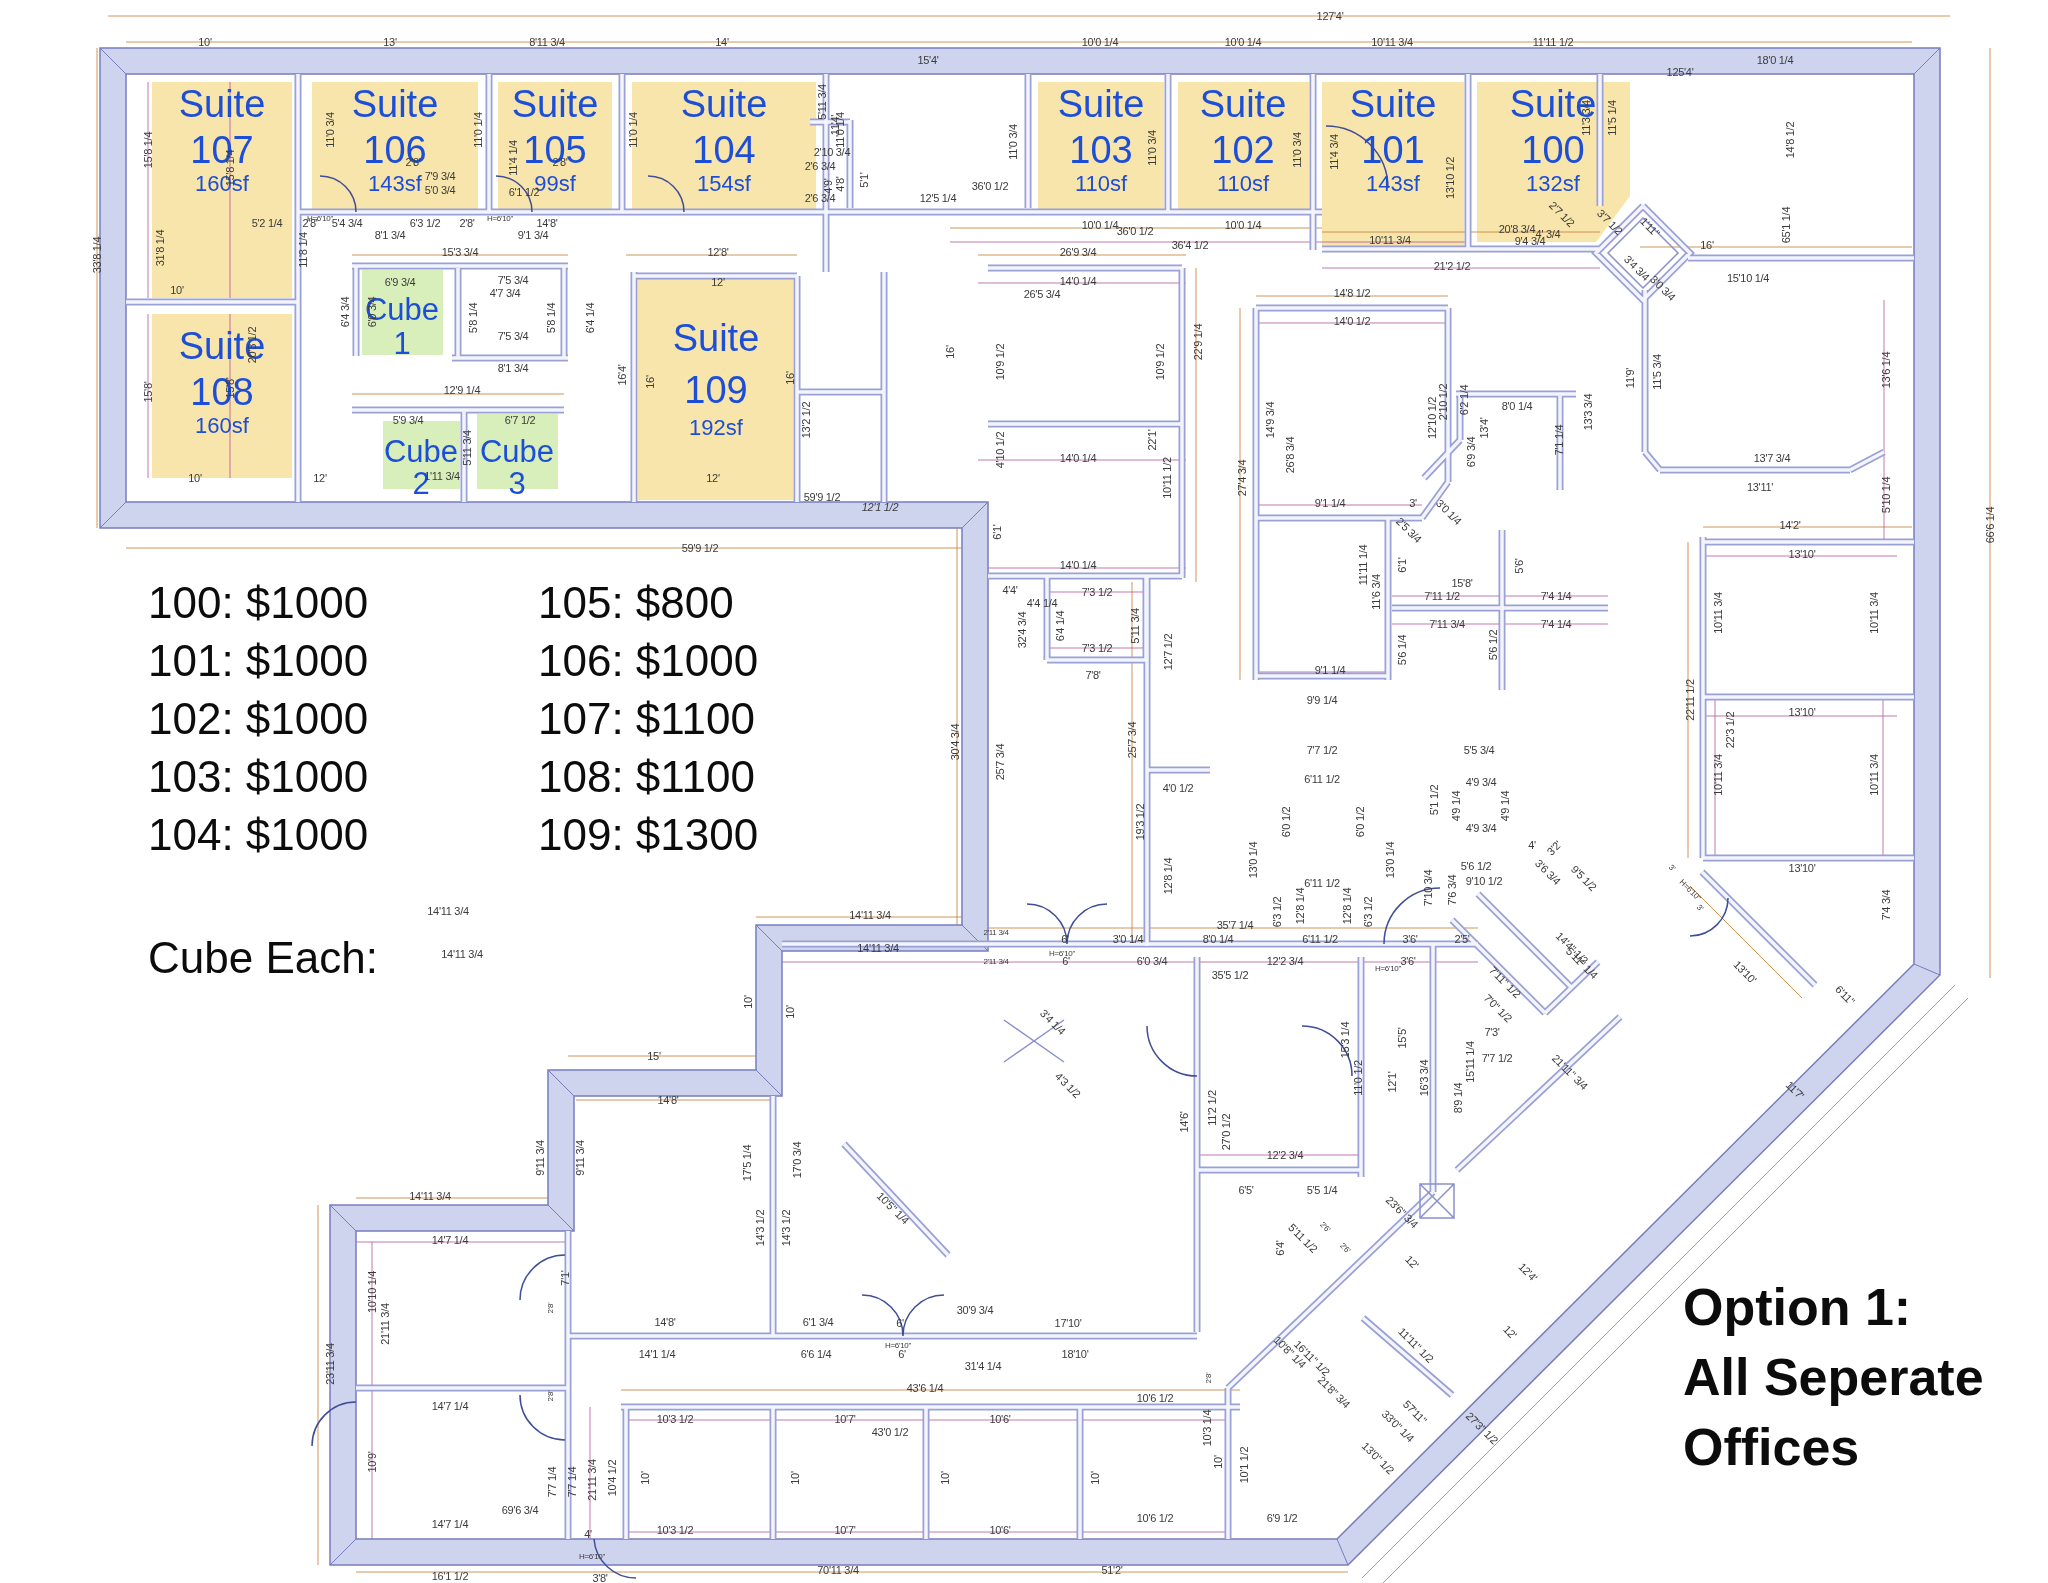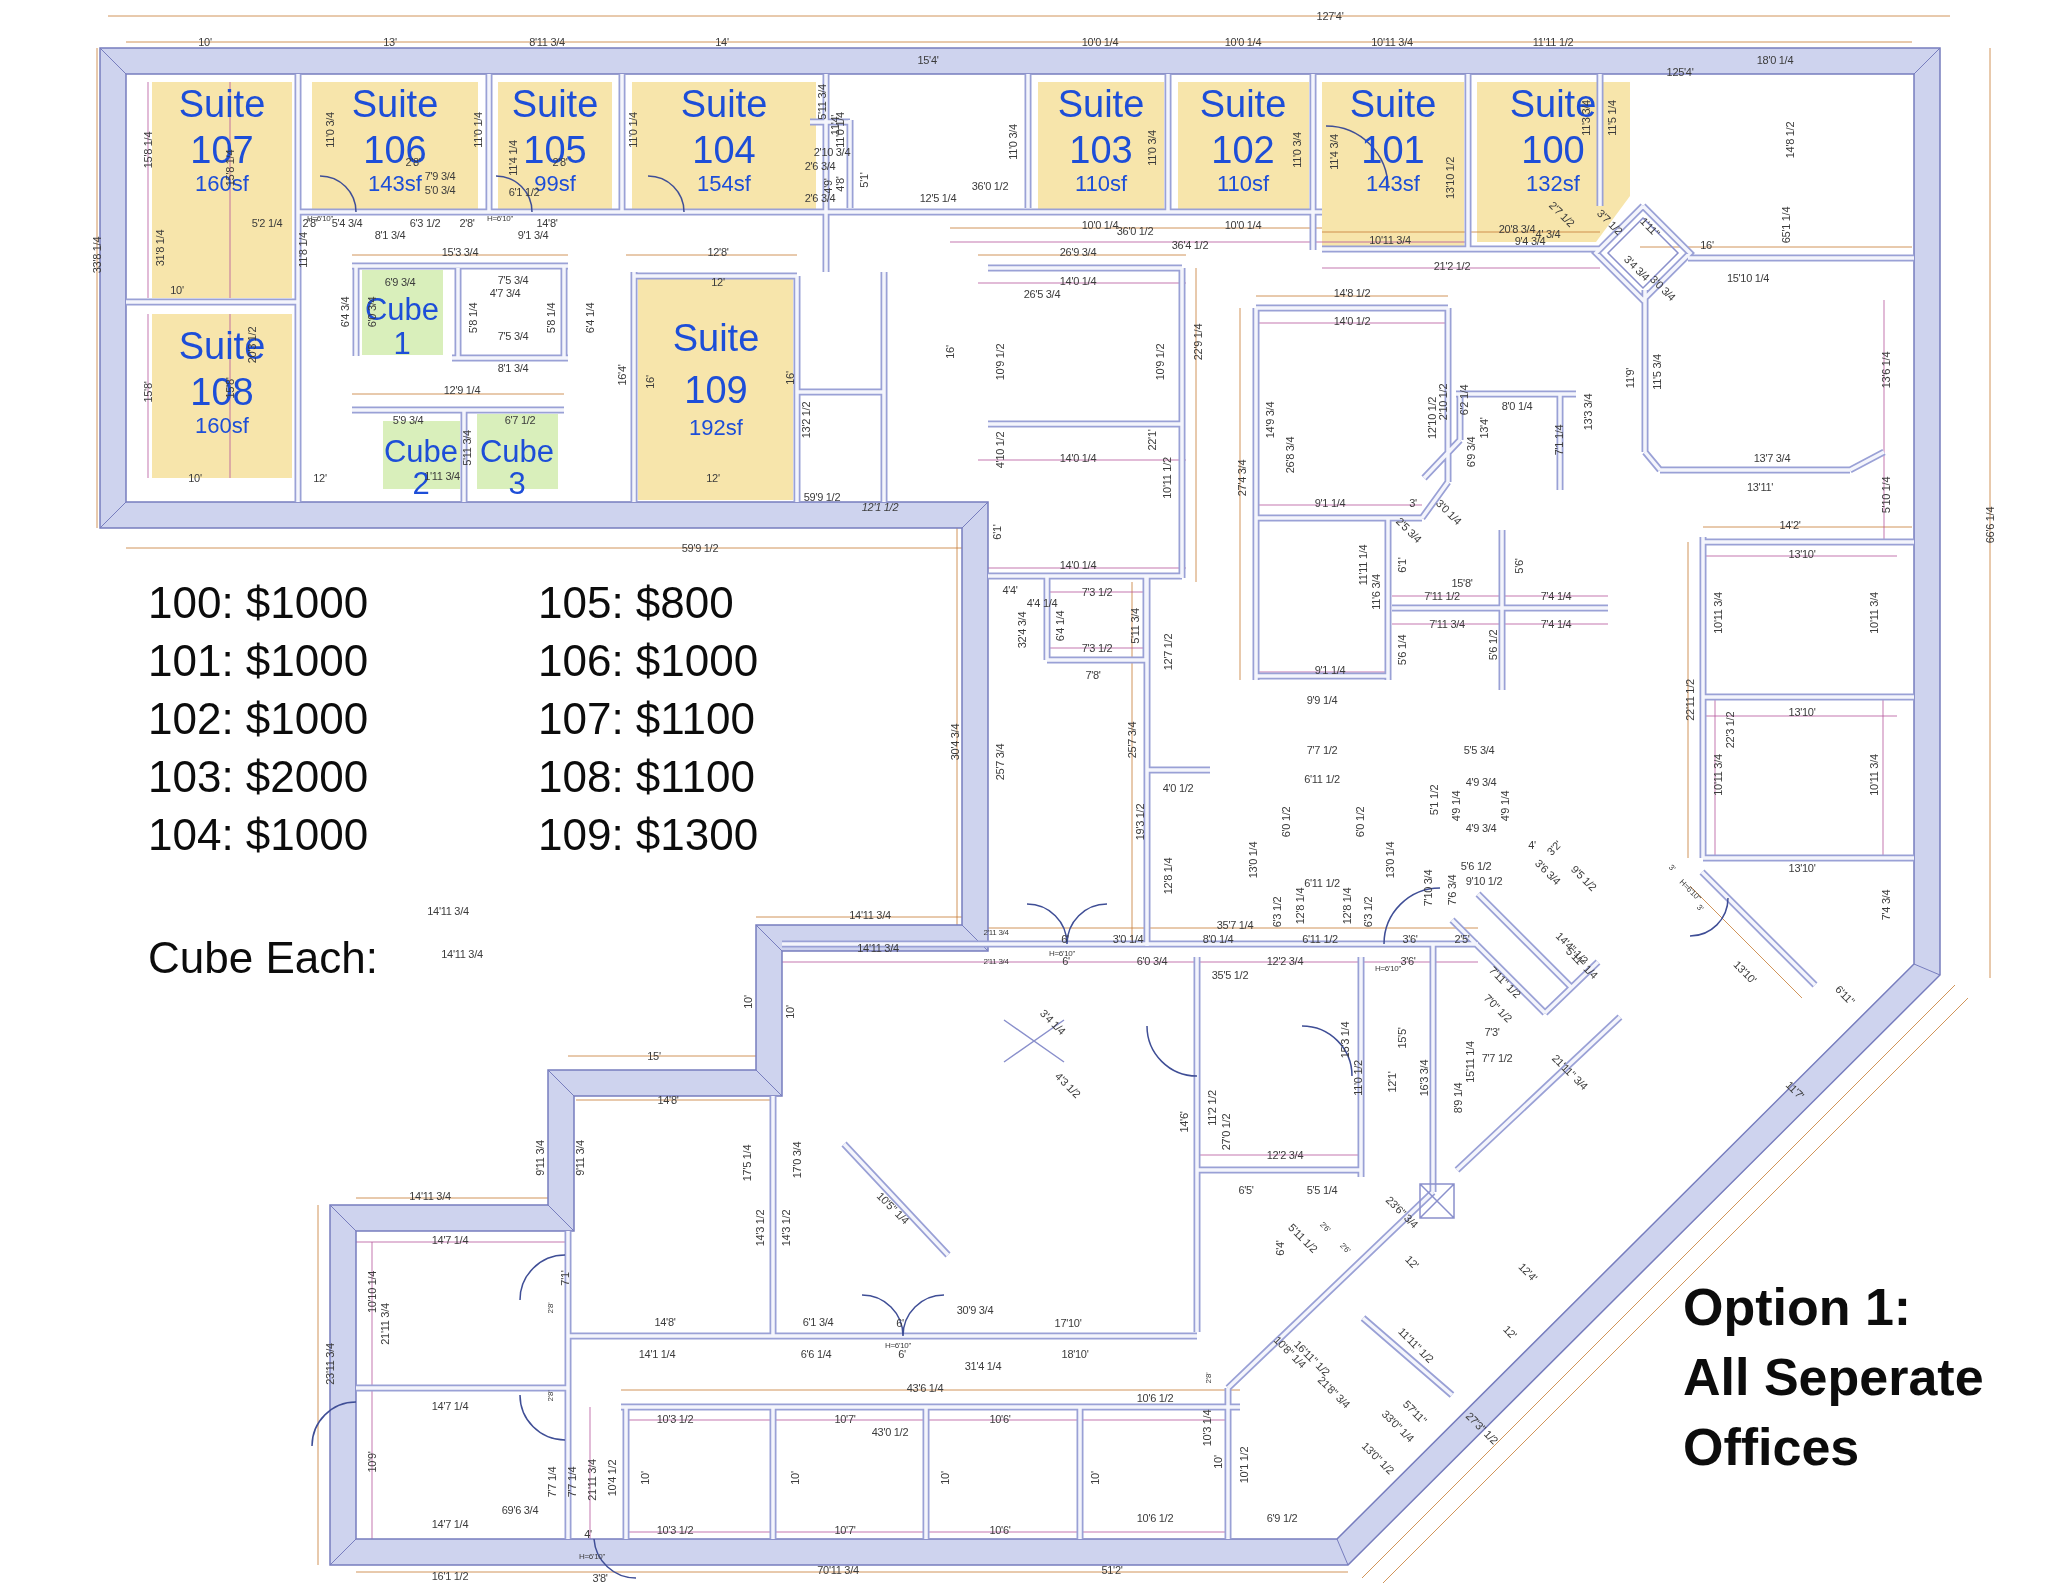--- a/index.html
+++ b/index.html
@@ -532,7 +532,7 @@
       <div class="price" style="left: 148px; top: 578px; transform: none;">100: $1000</div>
       <div class="price" style="left: 148px; top: 636px; transform: none;">101: $1000</div>
       <div class="price" style="left: 148px; top: 694px; transform: none;">102: $1000</div>
-      <div class="price" style="left: 148px; top: 752px; transform: none;">103: $2000</div>
+      <div class="price" style="left: 148px; top: 752px; transform: none;">103: $1000</div>
       <div class="price" style="left: 148px; top: 810px; transform: none;">104: $1000</div>
       <div class="price" style="left: 538px; top: 578px; transform: none;">105: $800</div>
       <div class="price" style="left: 538px; top: 636px; transform: none;">106: $1000</div>

